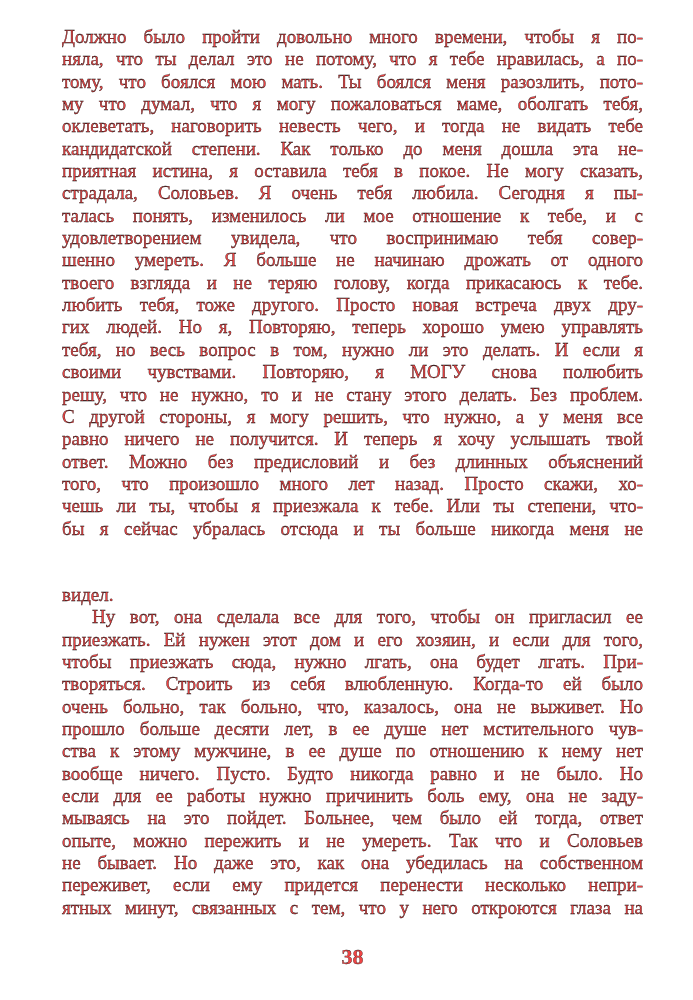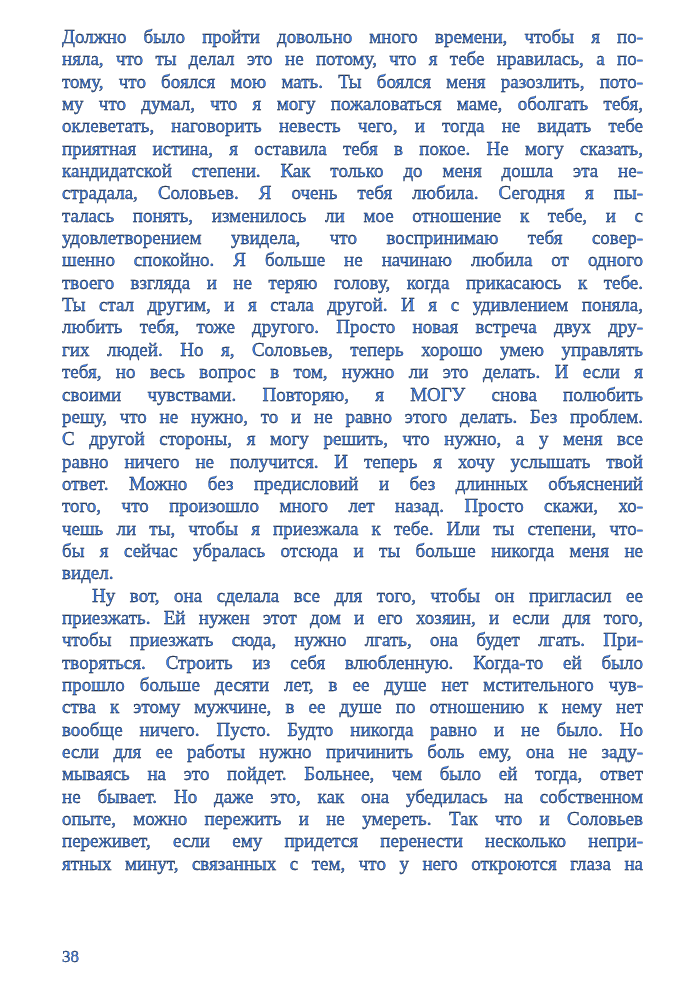--- a/index.html
+++ b/index.html
@@ -16,7 +16,7 @@
     height: 1000px;
     background: #ffffff;
     font-family: "Liberation Serif", "DejaVu Serif", serif;
-    color: #3b82f6;
+    color: #ef4444;
   }
   .text-block {
     position: absolute;

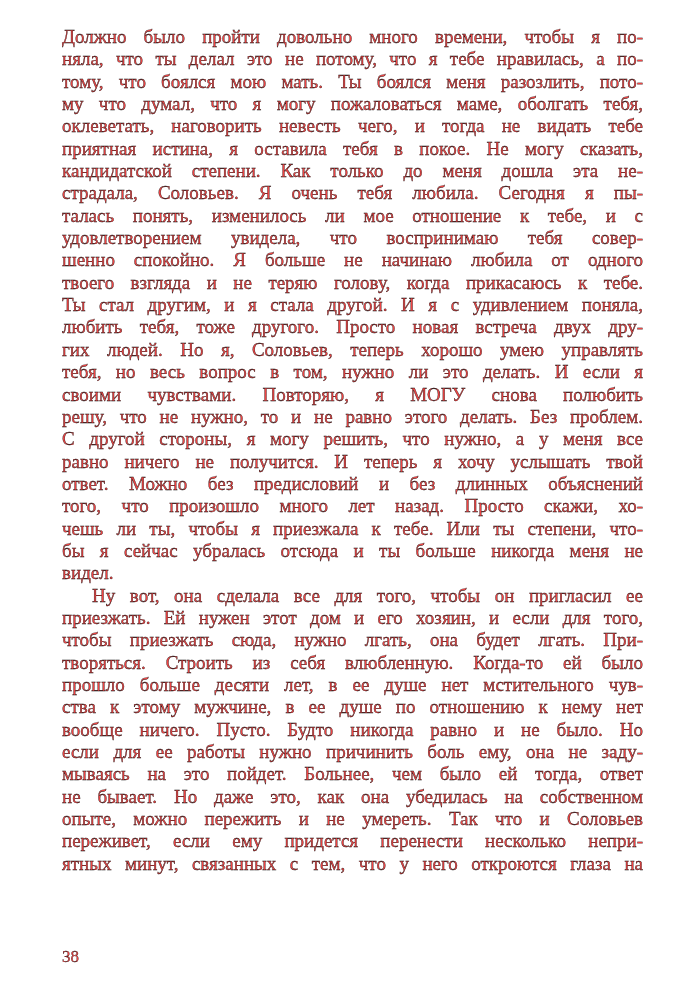--- a/index.html
+++ b/index.html
@@ -60,8 +60,8 @@
       <div class="line">тому, что боялся мою мать. Ты боялся меня разозлить, пото-</div>
       <div class="line">му что думал, что я могу пожаловаться маме, оболгать тебя,</div>
       <div class="line">оклеветать, наговорить невесть чего, и тогда не видать тебе</div>
+      <div class="line">кандидатской степени. Как только до меня дошла эта не-</div>
       <div class="line">приятная истина, я оставила тебя в покое. Не могу сказать,</div>
-      <div class="line">кандидатской степени. Как только до меня дошла эта не-</div>
       <div class="line">страдала, Соловьев. Я очень тебя любила. Сегодня я пы-</div>
       <div class="line">талась понять, изменилось ли мое отношение к тебе, и с</div>
       <div class="line">удовлетворением увидела, что воспринимаю тебя совер-</div>

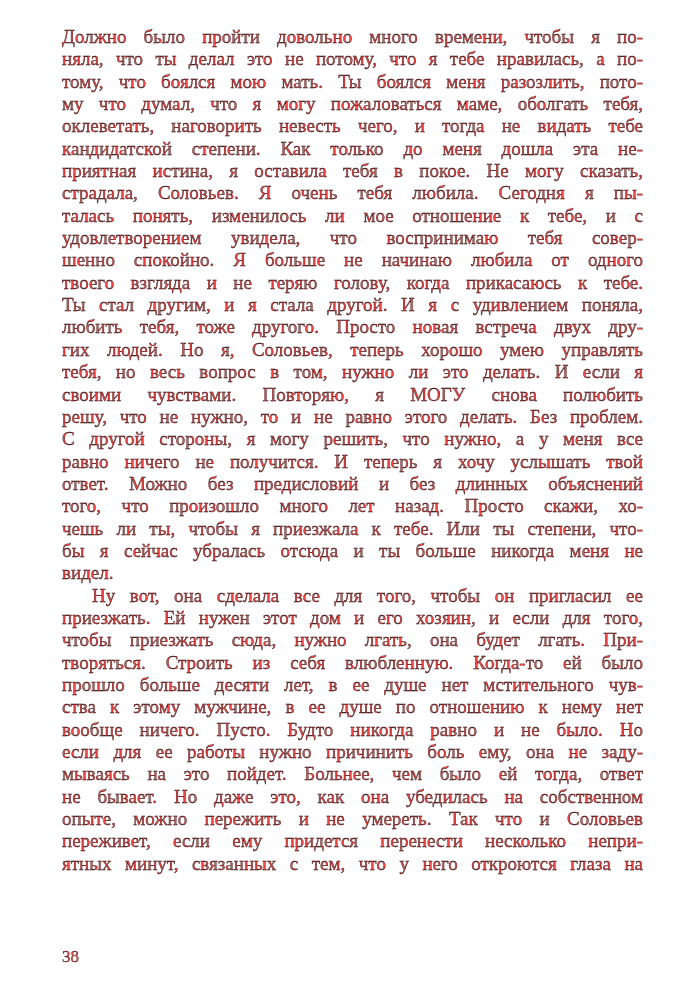--- a/index.html
+++ b/index.html
@@ -65,7 +65,7 @@
       <div class="line">страдала, Соловьев. Я очень тебя любила. Сегодня я пы-</div>
       <div class="line">талась понять, изменилось ли мое отношение к тебе, и с</div>
       <div class="line">удовлетворением увидела, что воспринимаю тебя совер-</div>
-      <div class="line">шенно спокойно. Я больше не начинаю любила от одного</div>
+      <div class="line">шенно умереть. Я больше не начинаю дрожать от одного</div>
       <div class="line">твоего взгляда и не теряю голову, когда прикасаюсь к тебе.</div>
       <div class="line">Ты стал другим, и я стала другой. И я с удивлением поняла,</div>
       <div class="line">любить тебя, тоже другого. Просто новая встреча двух дру-</div>

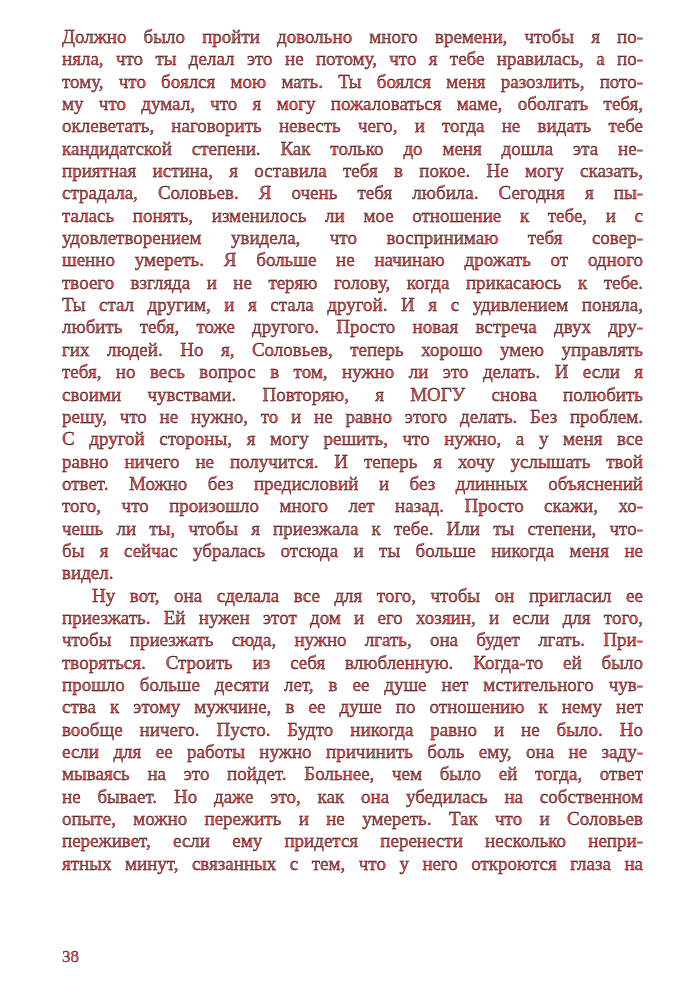--- a/index.html
+++ b/index.html
@@ -67,7 +67,6 @@
       <div class="line">удовлетворением увидела, что воспринимаю тебя совер-</div>
       <div class="line">шенно умереть. Я больше не начинаю дрожать от одного</div>
       <div class="line">твоего взгляда и не теряю голову, когда прикасаюсь к тебе.</div>
-      <div class="line">Ты стал другим, и я стала другой. И я с удивлением поняла,</div>
       <div class="line">любить тебя, тоже другого. Просто новая встреча двух дру-</div>
       <div class="line">гих людей. Но я, Соловьев, теперь хорошо умею управлять</div>
       <div class="line">тебя, но весь вопрос в том, нужно ли это делать. И если я</div>

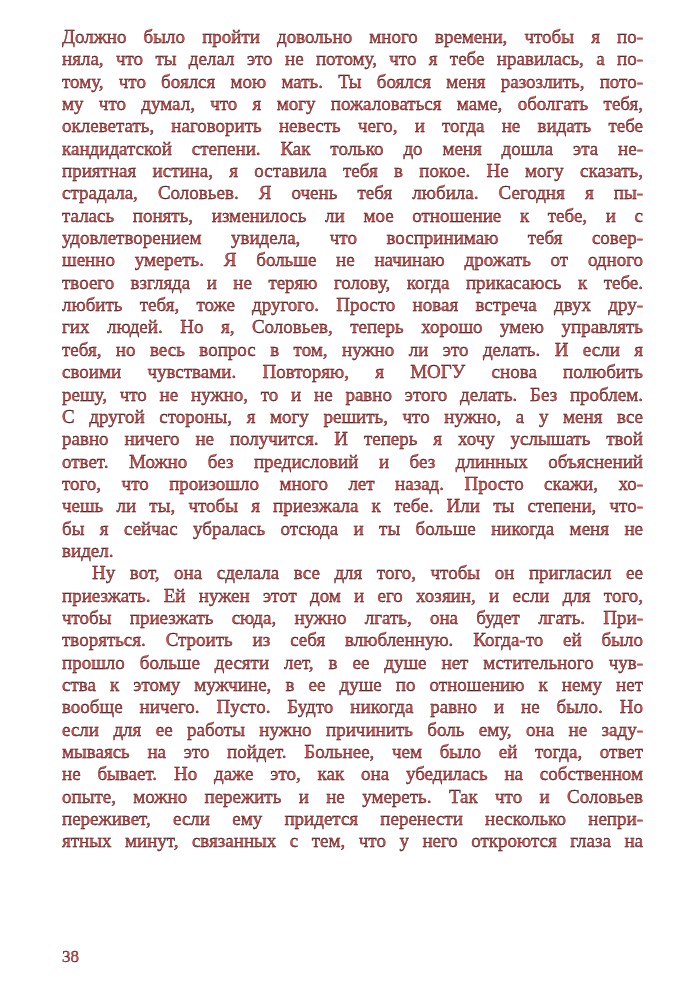--- a/index.html
+++ b/index.html
@@ -68,7 +68,7 @@
       <div class="line">шенно умереть. Я больше не начинаю дрожать от одного</div>
       <div class="line">твоего взгляда и не теряю голову, когда прикасаюсь к тебе.</div>
       <div class="line">любить тебя, тоже другого. Просто новая встреча двух дру-</div>
-      <div class="line">гих людей. Но я, Соловьев, теперь хорошо умею управлять</div>
+      <div class="line">гих людей. Но я, Повторяю, теперь хорошо умею управлять</div>
       <div class="line">тебя, но весь вопрос в том, нужно ли это делать. И если я</div>
       <div class="line">своими чувствами. Повторяю, я МОГУ снова полюбить</div>
       <div class="line">решу, что не нужно, то и не равно этого делать. Без проблем.</div>

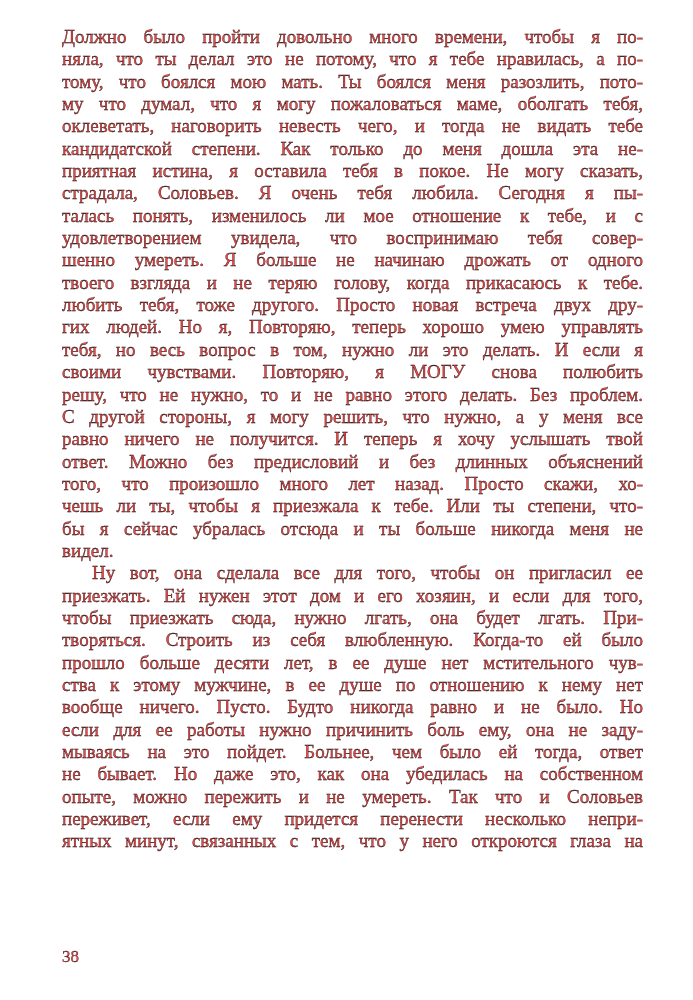--- a/index.html
+++ b/index.html
@@ -71,7 +71,7 @@
       <div class="line">гих людей. Но я, Повторяю, теперь хорошо умею управлять</div>
       <div class="line">тебя, но весь вопрос в том, нужно ли это делать. И если я</div>
       <div class="line">своими чувствами. Повторяю, я МОГУ снова полюбить</div>
-      <div class="line">решу, что не нужно, то и не равно этого делать. Без проблем.</div>
+      <div class="line">решу, что не нужно, то и не стану этого делать. Без проблем.</div>
       <div class="line">С другой стороны, я могу решить, что нужно, а у меня все</div>
       <div class="line">равно ничего не получится. И теперь я хочу услышать твой</div>
       <div class="line">ответ. Можно без предисловий и без длинных объяснений</div>

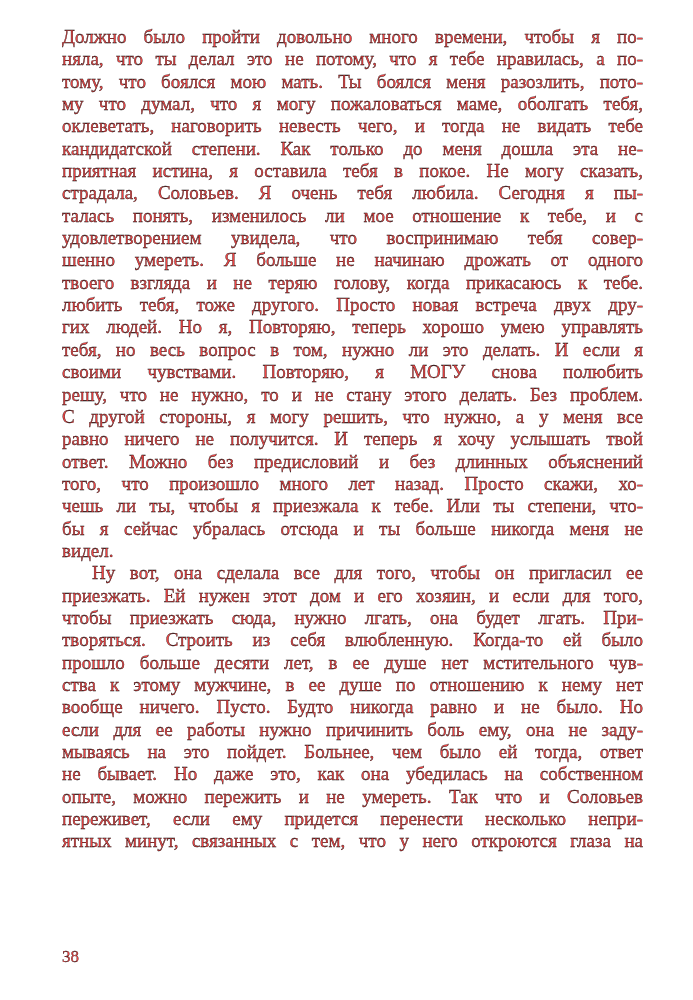--- a/index.html
+++ b/index.html
@@ -34,6 +34,7 @@
   }
   .line.no-justify {
     text-align-last: left;
+    margin-top: 44px;
   }
   .line.indent {
     text-indent: 30px;

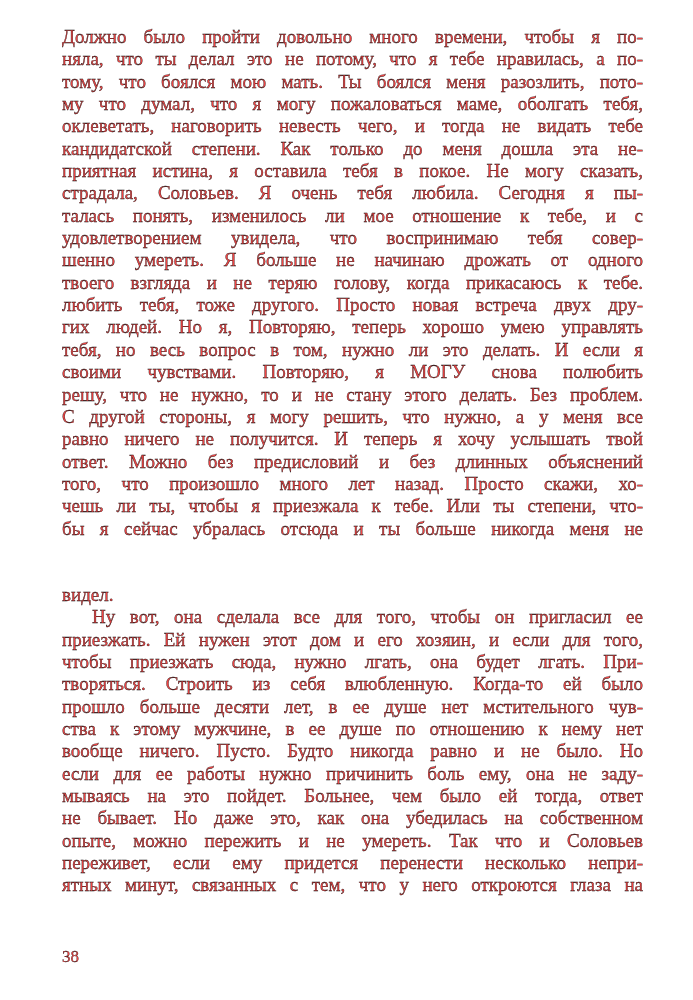--- a/index.html
+++ b/index.html
@@ -87,6 +87,7 @@
       <div class="line">приезжать. Ей нужен этот дом и его хозяин, и если для того,</div>
       <div class="line">чтобы приезжать сюда, нужно лгать, она будет лгать. При-</div>
       <div class="line">творяться. Строить из себя влюбленную. Когда-то ей было</div>
+      <div class="line">очень больно, так больно, что, казалось, она не выживет. Но</div>
       <div class="line">прошло больше десяти лет, в ее душе нет мстительного чув-</div>
       <div class="line">ства к этому мужчине, в ее душе по отношению к нему нет</div>
       <div class="line">вообще ничего. Пусто. Будто никогда равно и не было. Но</div>

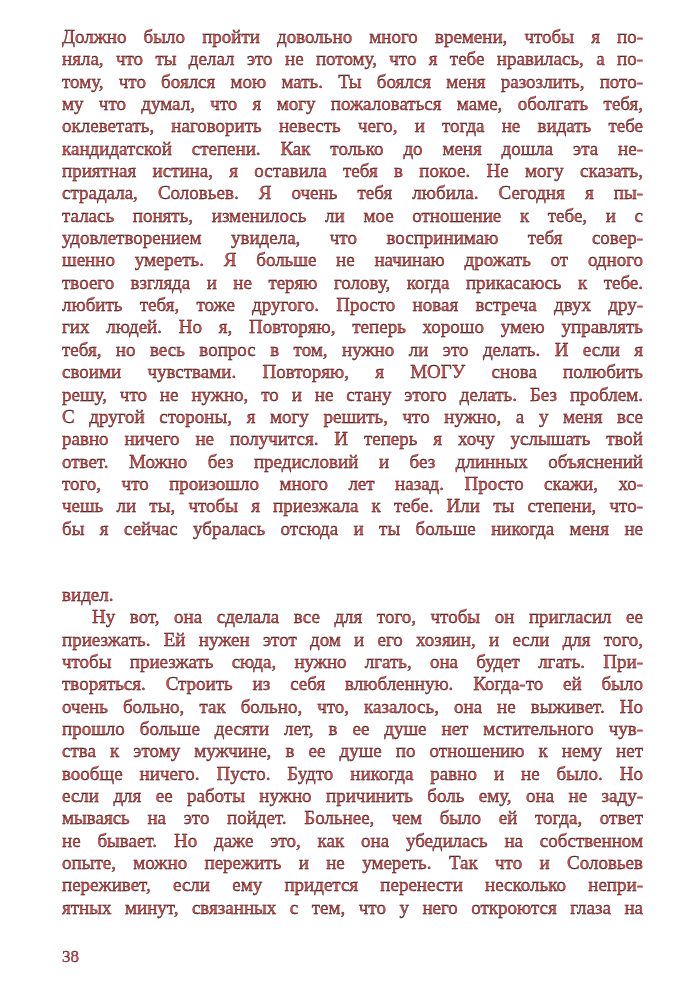--- a/index.html
+++ b/index.html
@@ -93,8 +93,8 @@
       <div class="line">вообще ничего. Пусто. Будто никогда равно и не было. Но</div>
       <div class="line">если для ее работы нужно причинить боль ему, она не заду-</div>
       <div class="line">мываясь на это пойдет. Больнее, чем было ей тогда, ответ</div>
+      <div class="line">опыте, можно пережить и не умереть. Так что и Соловьев</div>
       <div class="line">не бывает. Но даже это, как она убедилась на собственном</div>
-      <div class="line">опыте, можно пережить и не умереть. Так что и Соловьев</div>
       <div class="line">переживет, если ему придется перенести несколько непри-</div>
       <div class="line">ятных минут, связанных с тем, что у него откроются глаза на</div>
     </div>

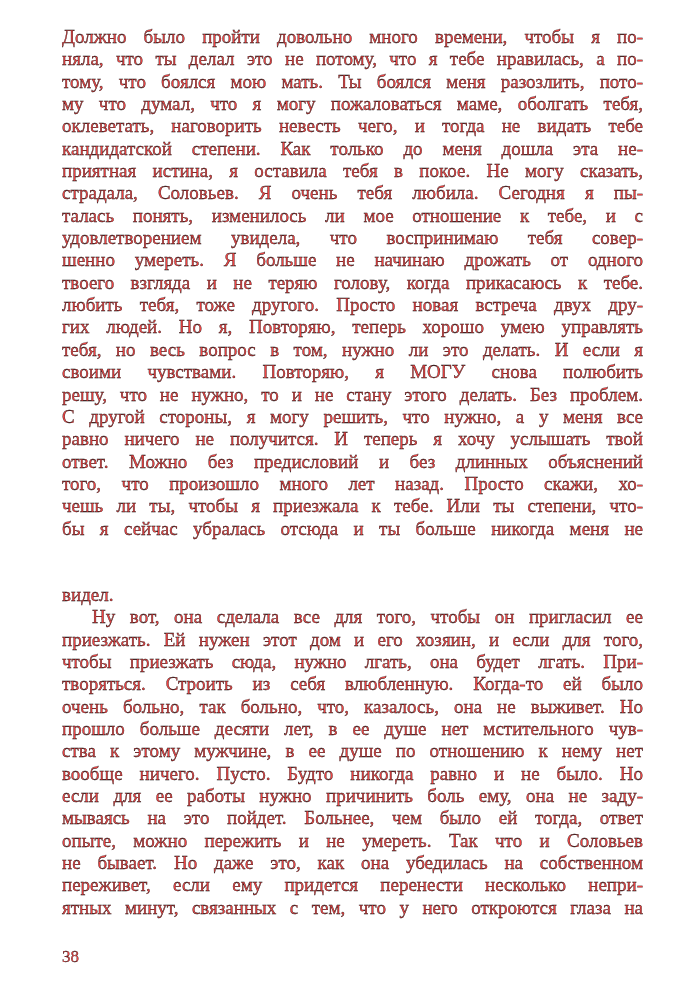--- a/index.html
+++ b/index.html
@@ -44,8 +44,10 @@
     left: 62px;
     top: 947px;
     width: 581px;
-    font-size: 17px;
+    text-align: center;
+    font-size: 22px;
     line-height: 20px;
+    font-weight: bold;
     -webkit-text-stroke: 0.3px #0c0c0c;
   }
 </style>

